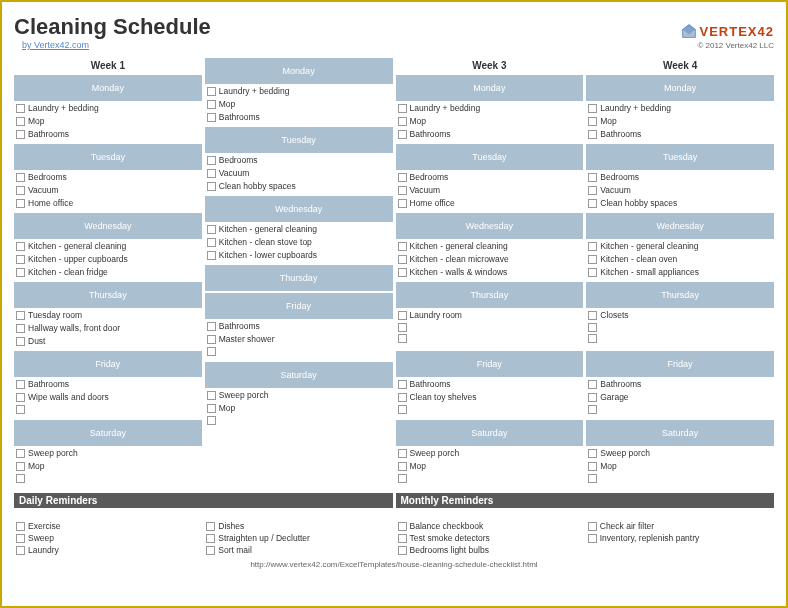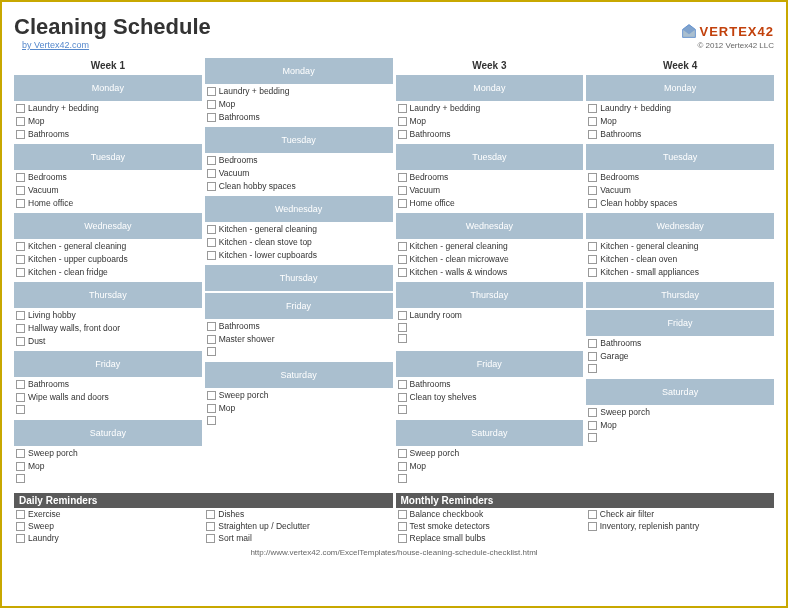--- a/index.html
+++ b/index.html
@@ -210,7 +210,7 @@
         <div class="day-items">
           <div class="day-item">
             <span class="checkbox"></span>
-            <span>Living hobby</span>
+            <span>Tuesday room</span>
           </div>
           <div class="day-item">
             <span class="checkbox"></span>

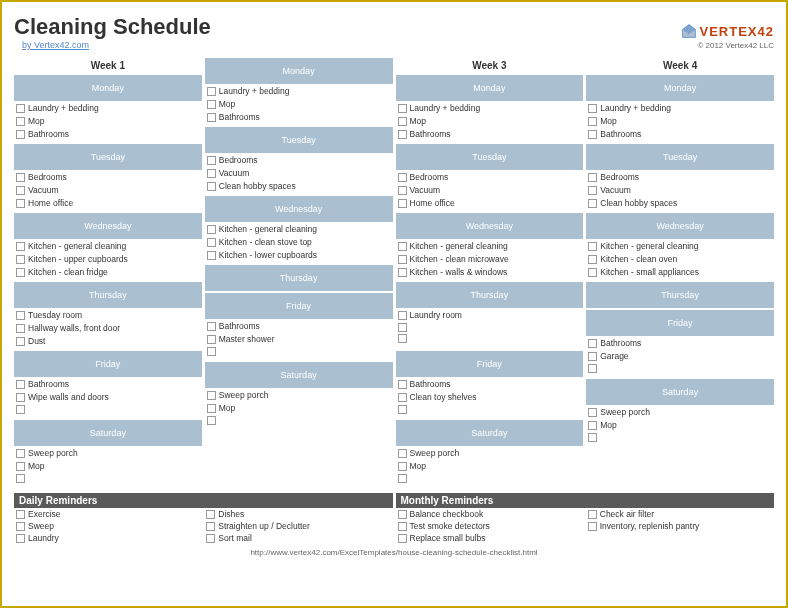--- a/index.html
+++ b/index.html
@@ -499,6 +499,18 @@
       </div>
       <div class="day-block">
         <div class="day-header">Thursday</div>
+        <div class="day-items">
+          <div class="day-item">
+            <span class="checkbox"></span>
+            <span>Closets</span>
+          </div>
+          <div class="day-item">
+            <span class="checkbox"></span>
+          </div>
+          <div class="day-item">
+            <span class="checkbox"></span>
+          </div>
+        </div>
       </div>
       <div class="day-block">
         <div class="day-header">Friday</div>

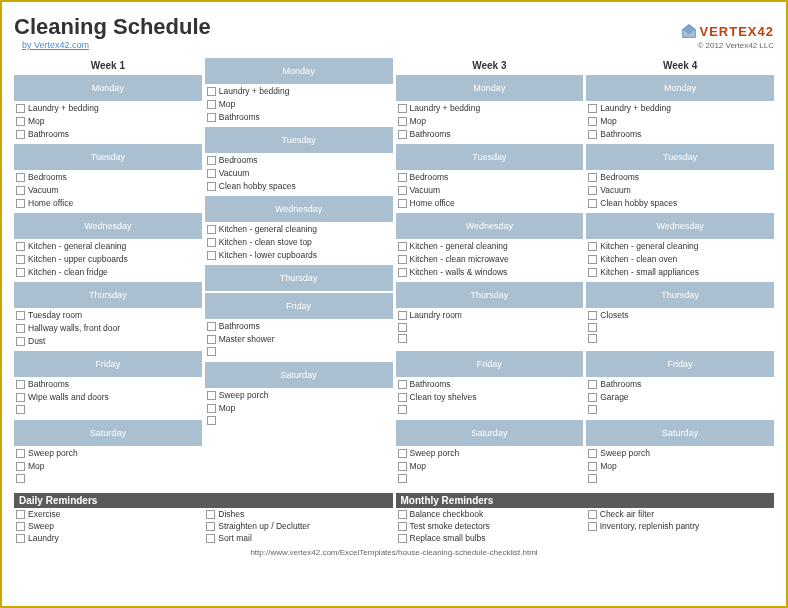--- a/index.html
+++ b/index.html
@@ -111,7 +111,7 @@
       font-size: 10px;
       font-weight: bold;
       padding: 2px 5px;
-      margin-bottom: 0;
+      margin-bottom: 12px;
     }
     .reminder-row {
       display: grid;

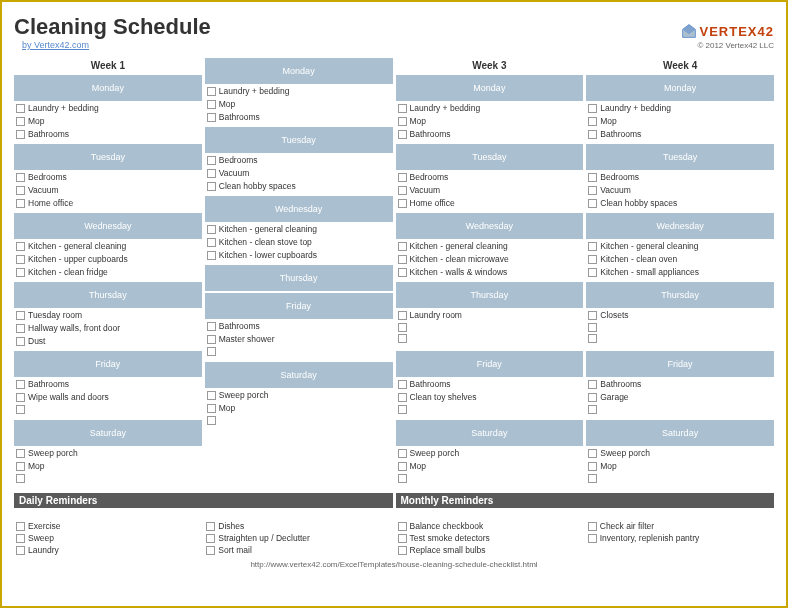--- a/index.html
+++ b/index.html
@@ -595,7 +595,7 @@
           </div>
           <div class="reminder-item">
             <span class="checkbox"></span>
-            <span>Replace small bulbs</span>
+            <span>Bedrooms light bulbs</span>
           </div>
         </div>
         <div>

